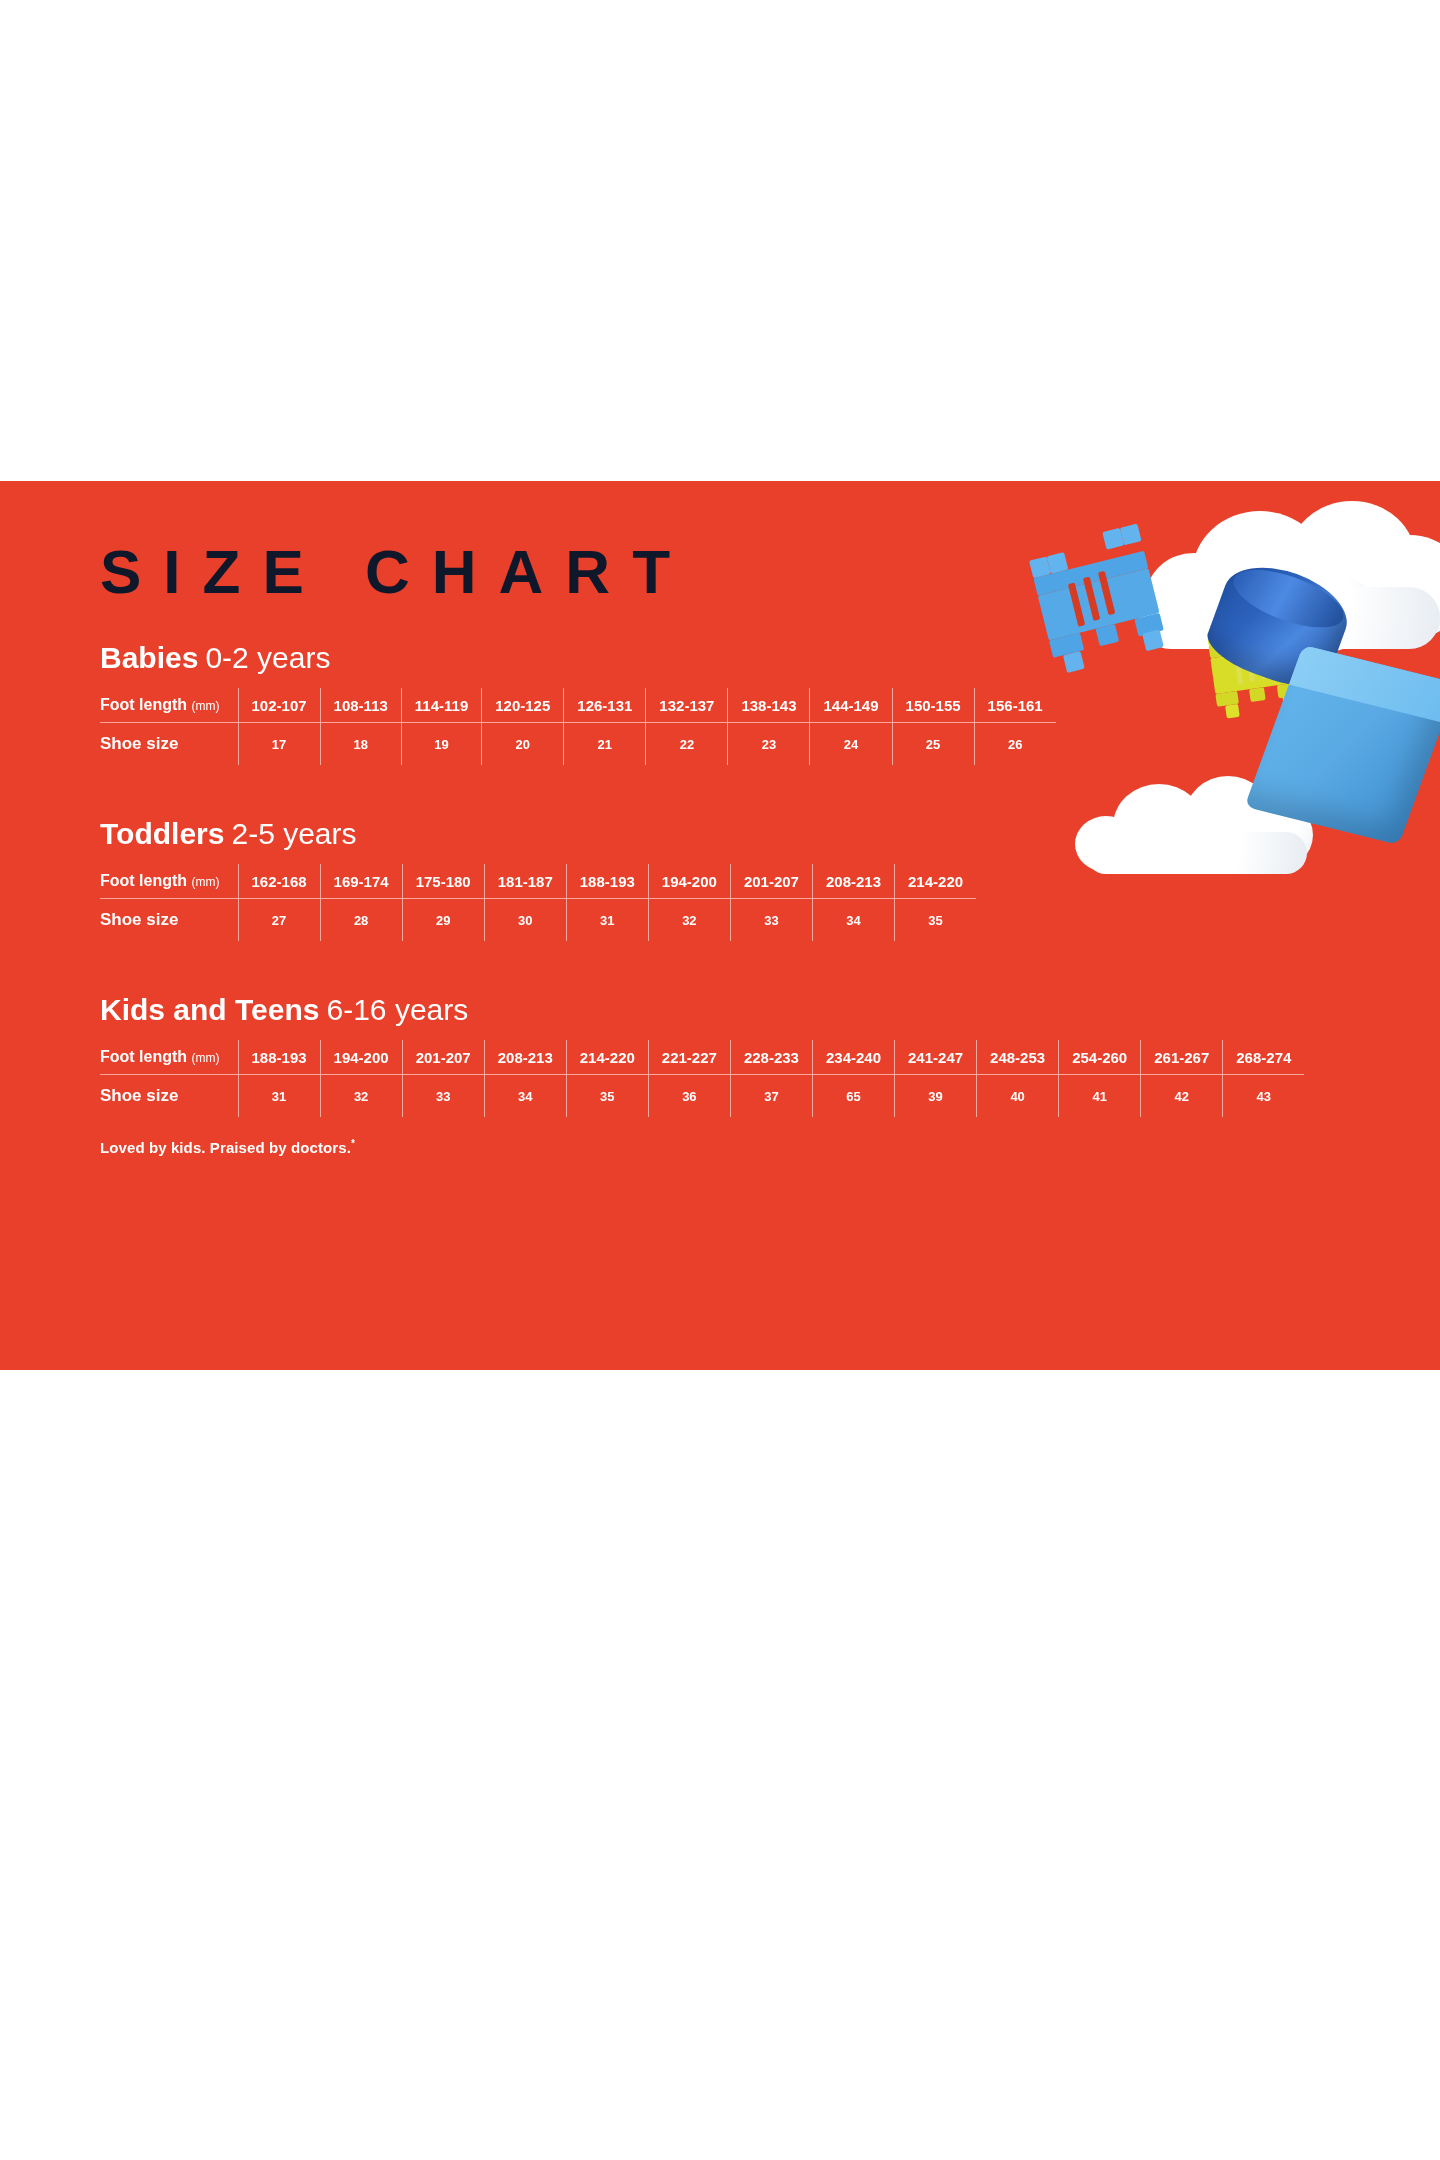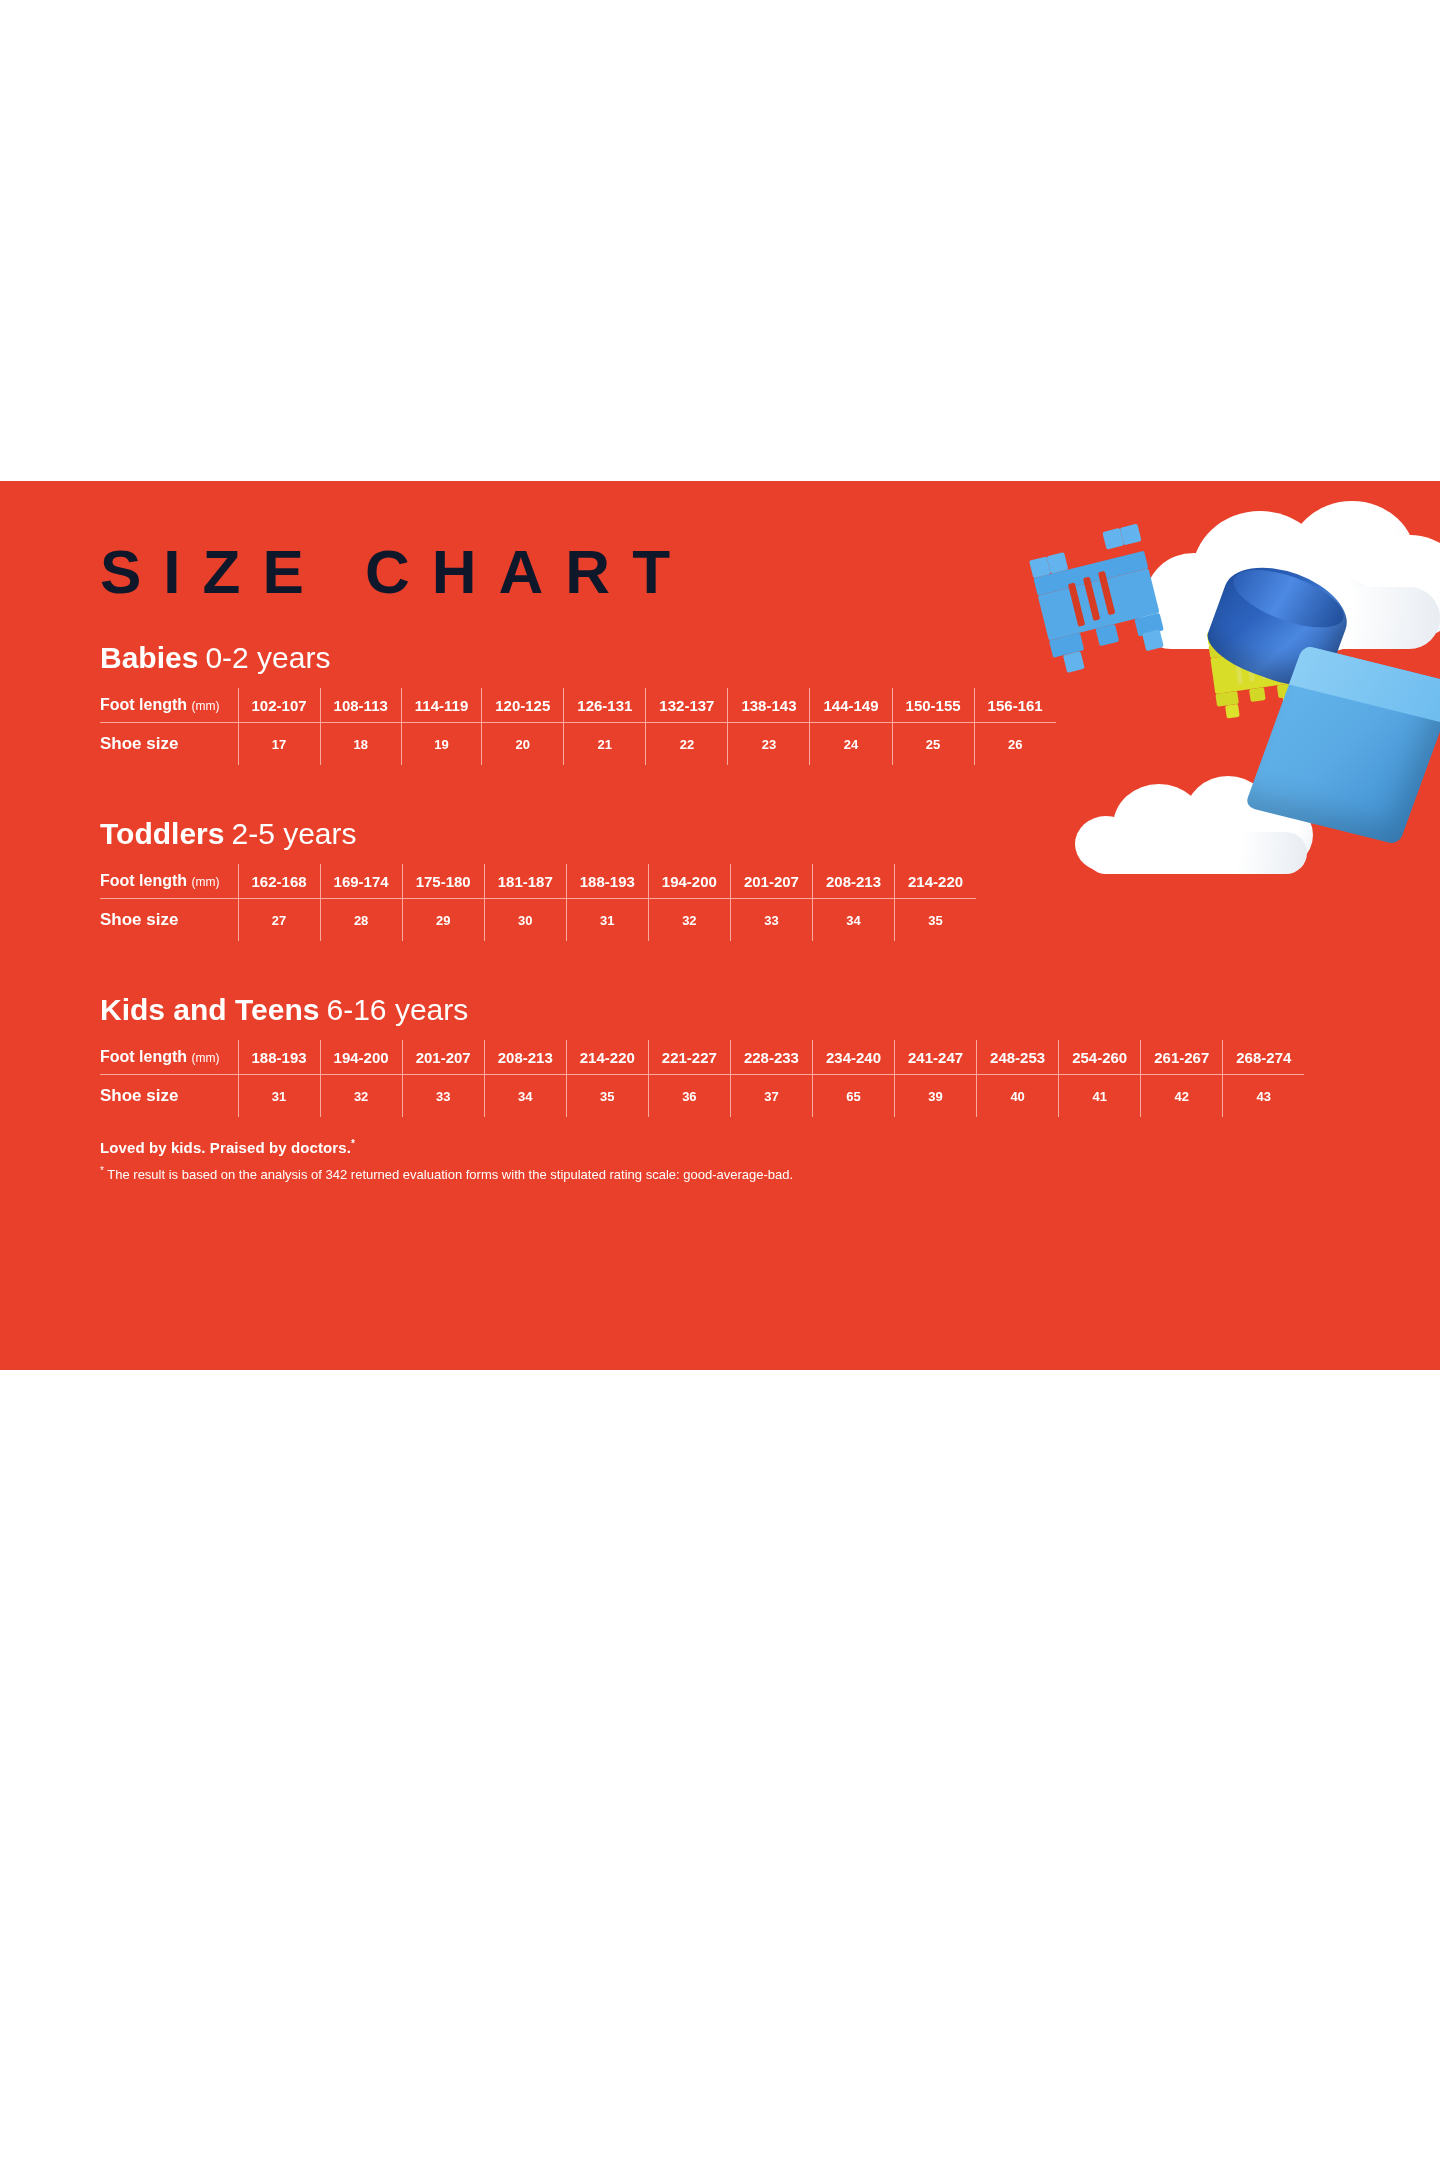--- a/index.html
+++ b/index.html
@@ -367,7 +367,6 @@
 
       <div class="footer">
         <div class="foot-strong"><span>Loved by kids. Praised by doctors.</span><span class="sup">*</span></div>
-        <div class="foot-note"><span class="sup">*</span> <span>The result is based on the analysis of 342 returned evaluation forms with the stipulated rating scale: good-average-bad.</span></div>
       </div>
 
     </div>

